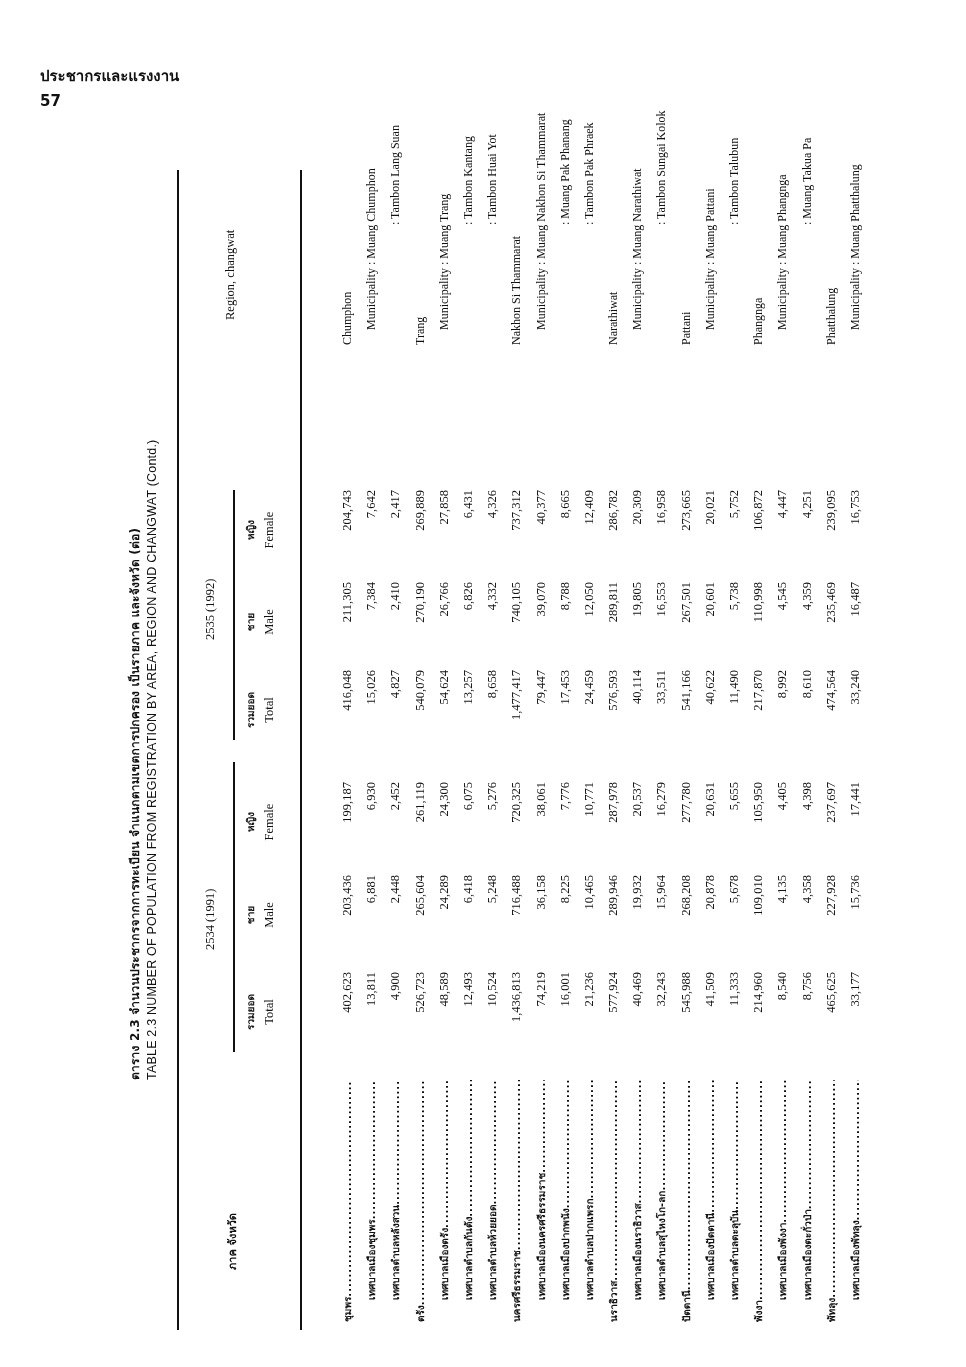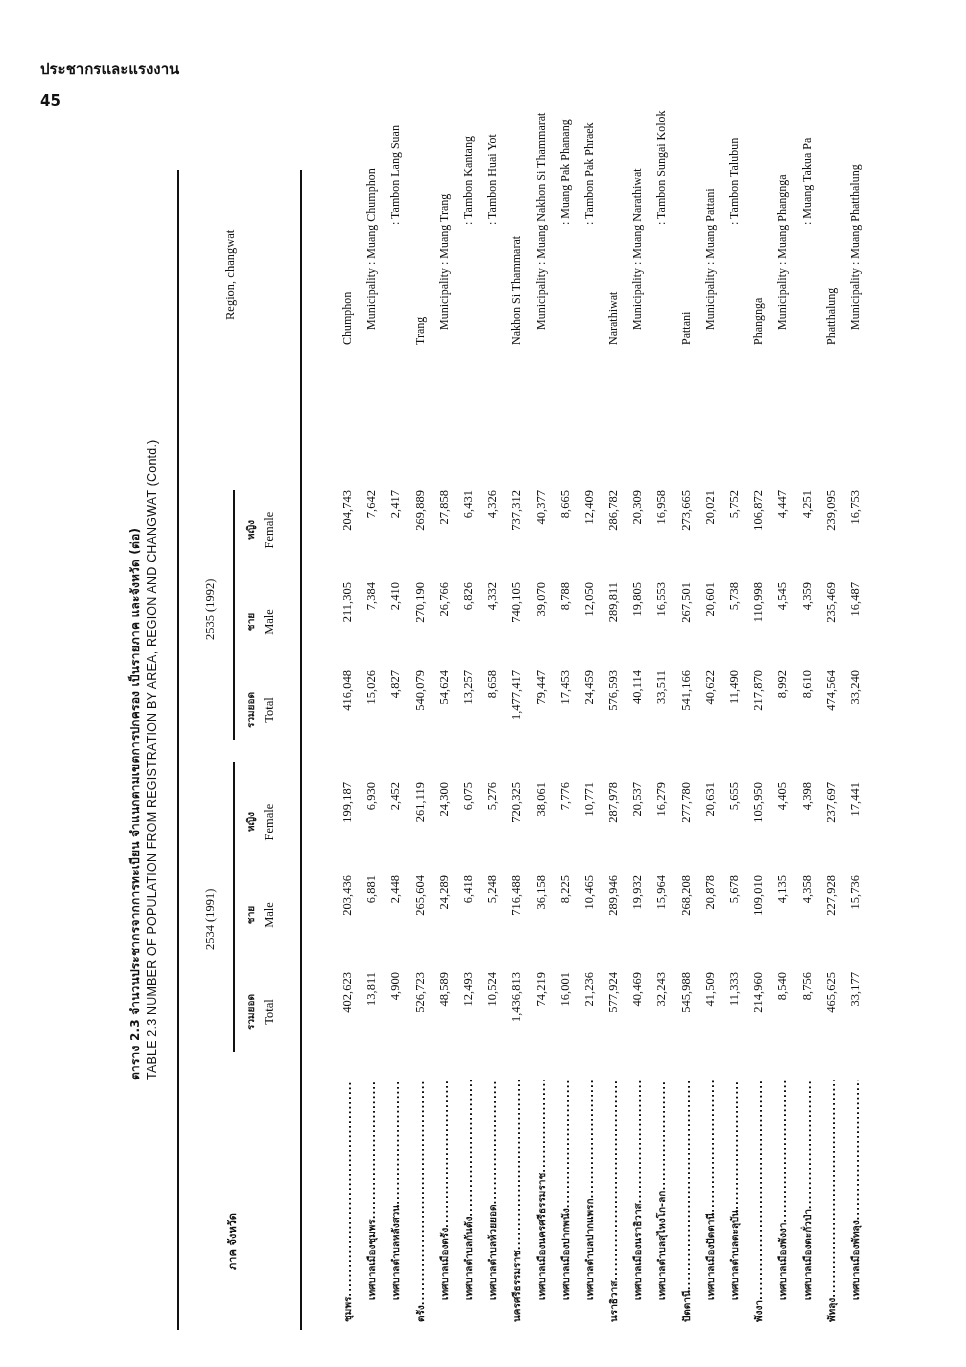--- a/index.html
+++ b/index.html
@@ -6,7 +6,7 @@
   body { width:966px; height:1367px; position:relative; overflow:hidden;
          font-family:"Liberation Sans", sans-serif; color:#111; }
   .page-head { position:absolute; left:40px; font-weight:bold; color:#111; }
-  .page-section { top:57px; font-size:15px; font-family:"DejaVu Sans", sans-serif; }
+  .page-section { top:64px; font-size:15px; font-family:"DejaVu Sans", sans-serif; }
   .page-number { top:92px; font-size:15px; font-family:"DejaVu Sans", sans-serif; }
 
   .rot { position:absolute; left:115px; top:1330px; width:1160px; height:790px;

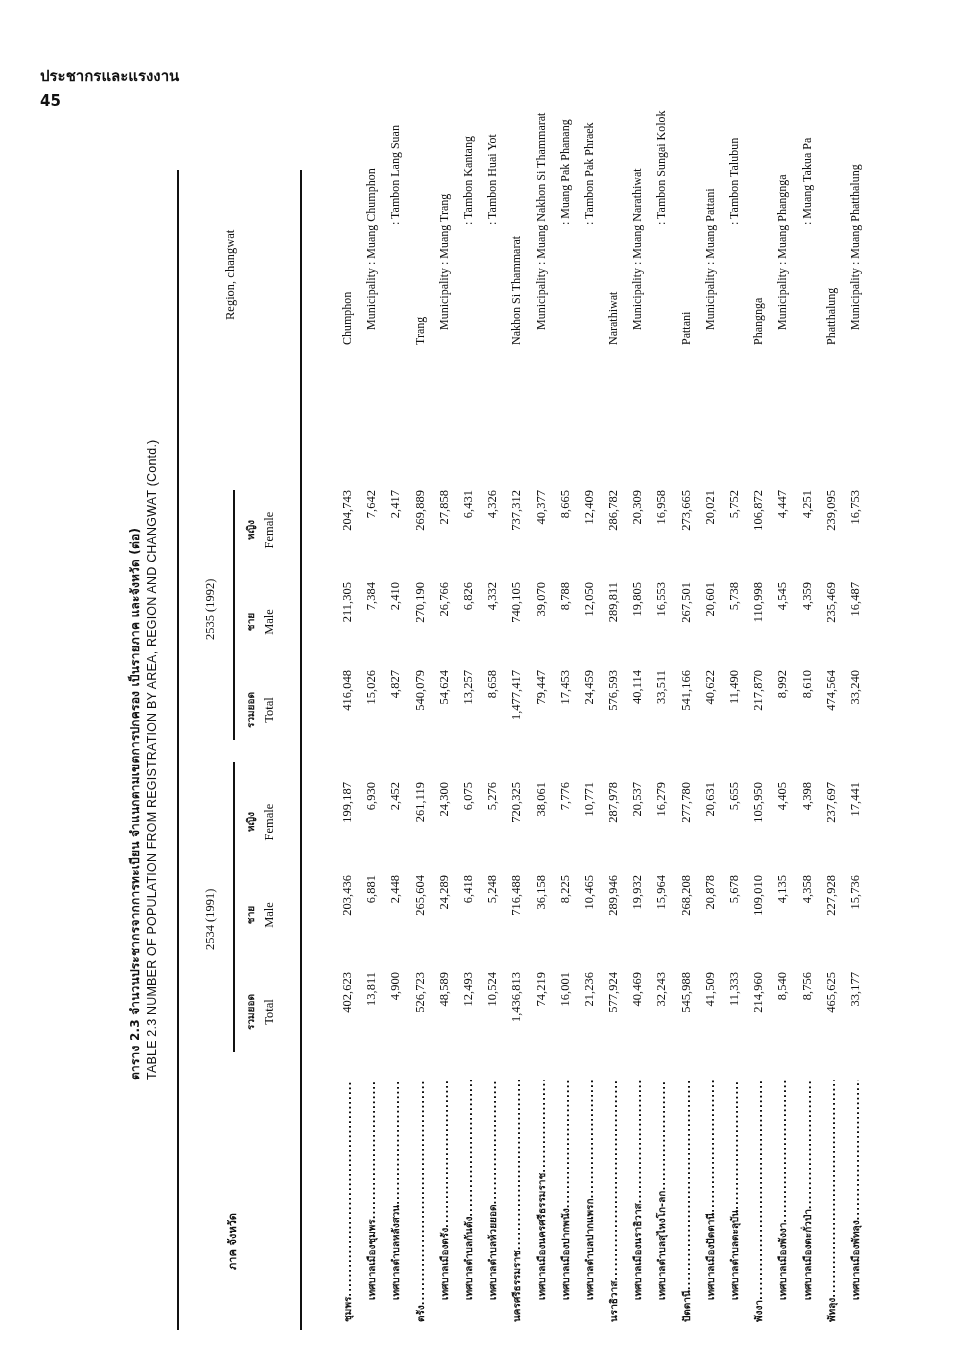--- a/index.html
+++ b/index.html
@@ -57,7 +57,7 @@
 <body>
 
 <div class="page-head page-section">ประชากรและแรงงาน</div>
-<div class="page-head page-number">45</div>
+<div class="page-head page-number">57</div>
 
 <div class="rot">
   <div class="title title-th">ตาราง 2.3 จำนวนประชากรจากการทะเบียน จำแนกตามเขตการปกครอง เป็นรายภาค และจังหวัด (ต่อ)</div>

